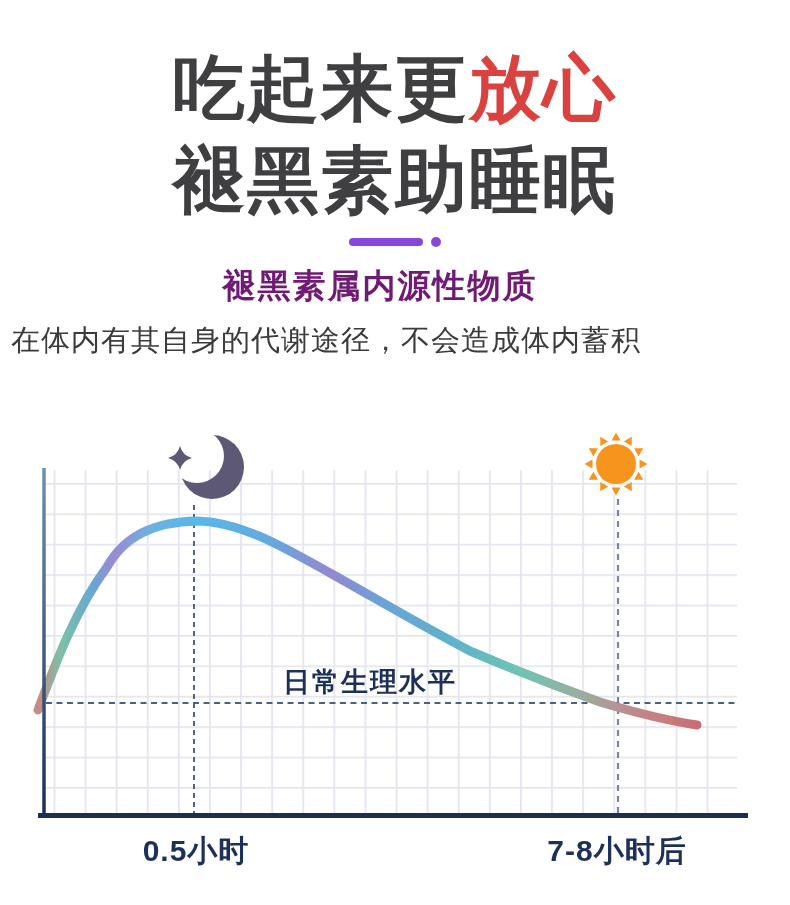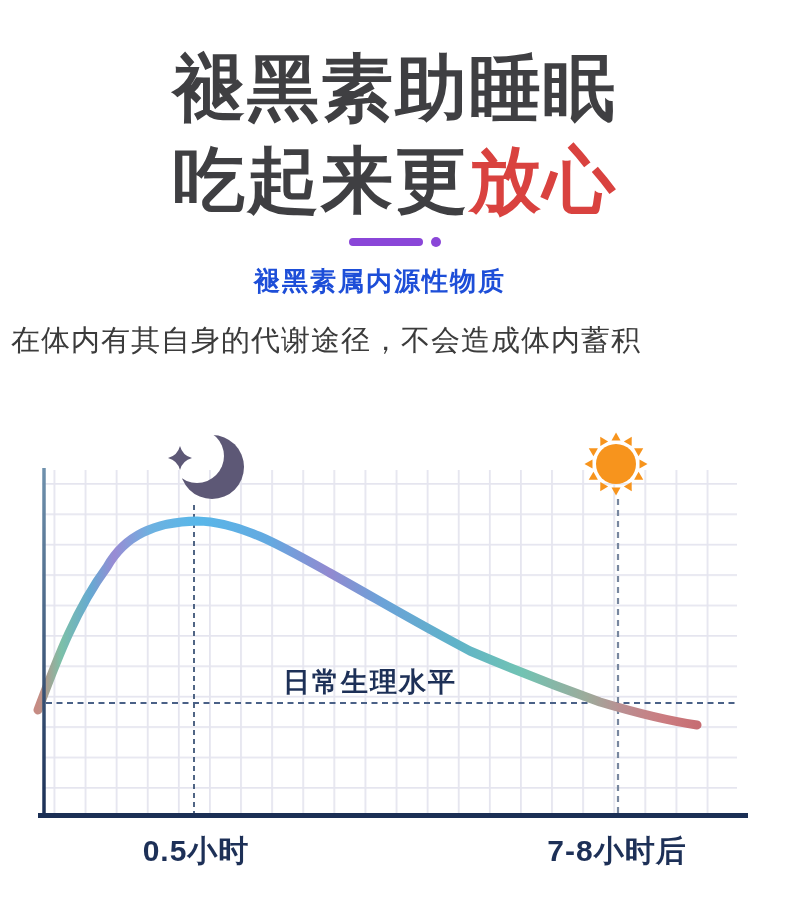--- a/index.html
+++ b/index.html
@@ -39,8 +39,8 @@
 <div class="page">
 
   <div class="title">
+    <div><span>吃起来更</span><span class="hl">放心</span></div>
     <div><span>褪黑素助睡眠</span></div>
-    <div><span>吃起来更</span><span class="hl">放心</span></div>
   </div>
 
   <div class="divider">

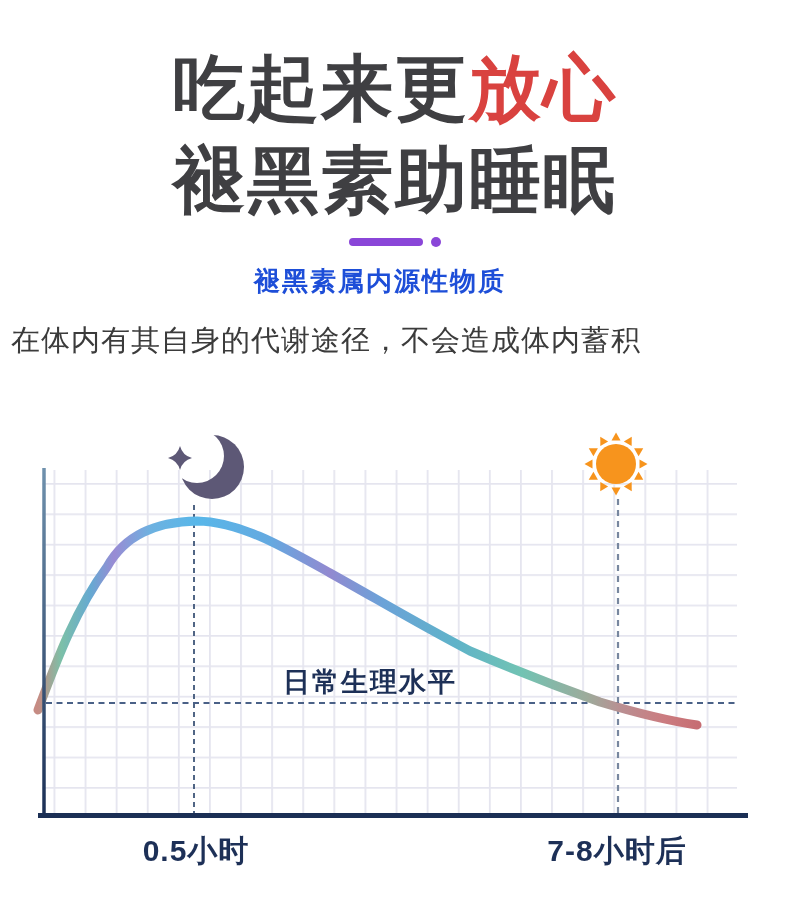--- a/index.html
+++ b/index.html
@@ -21,7 +21,7 @@
   .divider .dot{width:10px;height:10px;border-radius:50%;background:#8a46d8;}
   .subtitle{
     position:absolute;top:264px;left:0;width:760px;text-align:center;
-    font-size:26px;font-weight:700;color:#1d4ed8;letter-spacing:2px;
+    font-size:33px;font-weight:700;color:#701a75;letter-spacing:2px;
   }
   .body-text{
     position:absolute;top:317px;left:0;width:652px;text-align:center;

